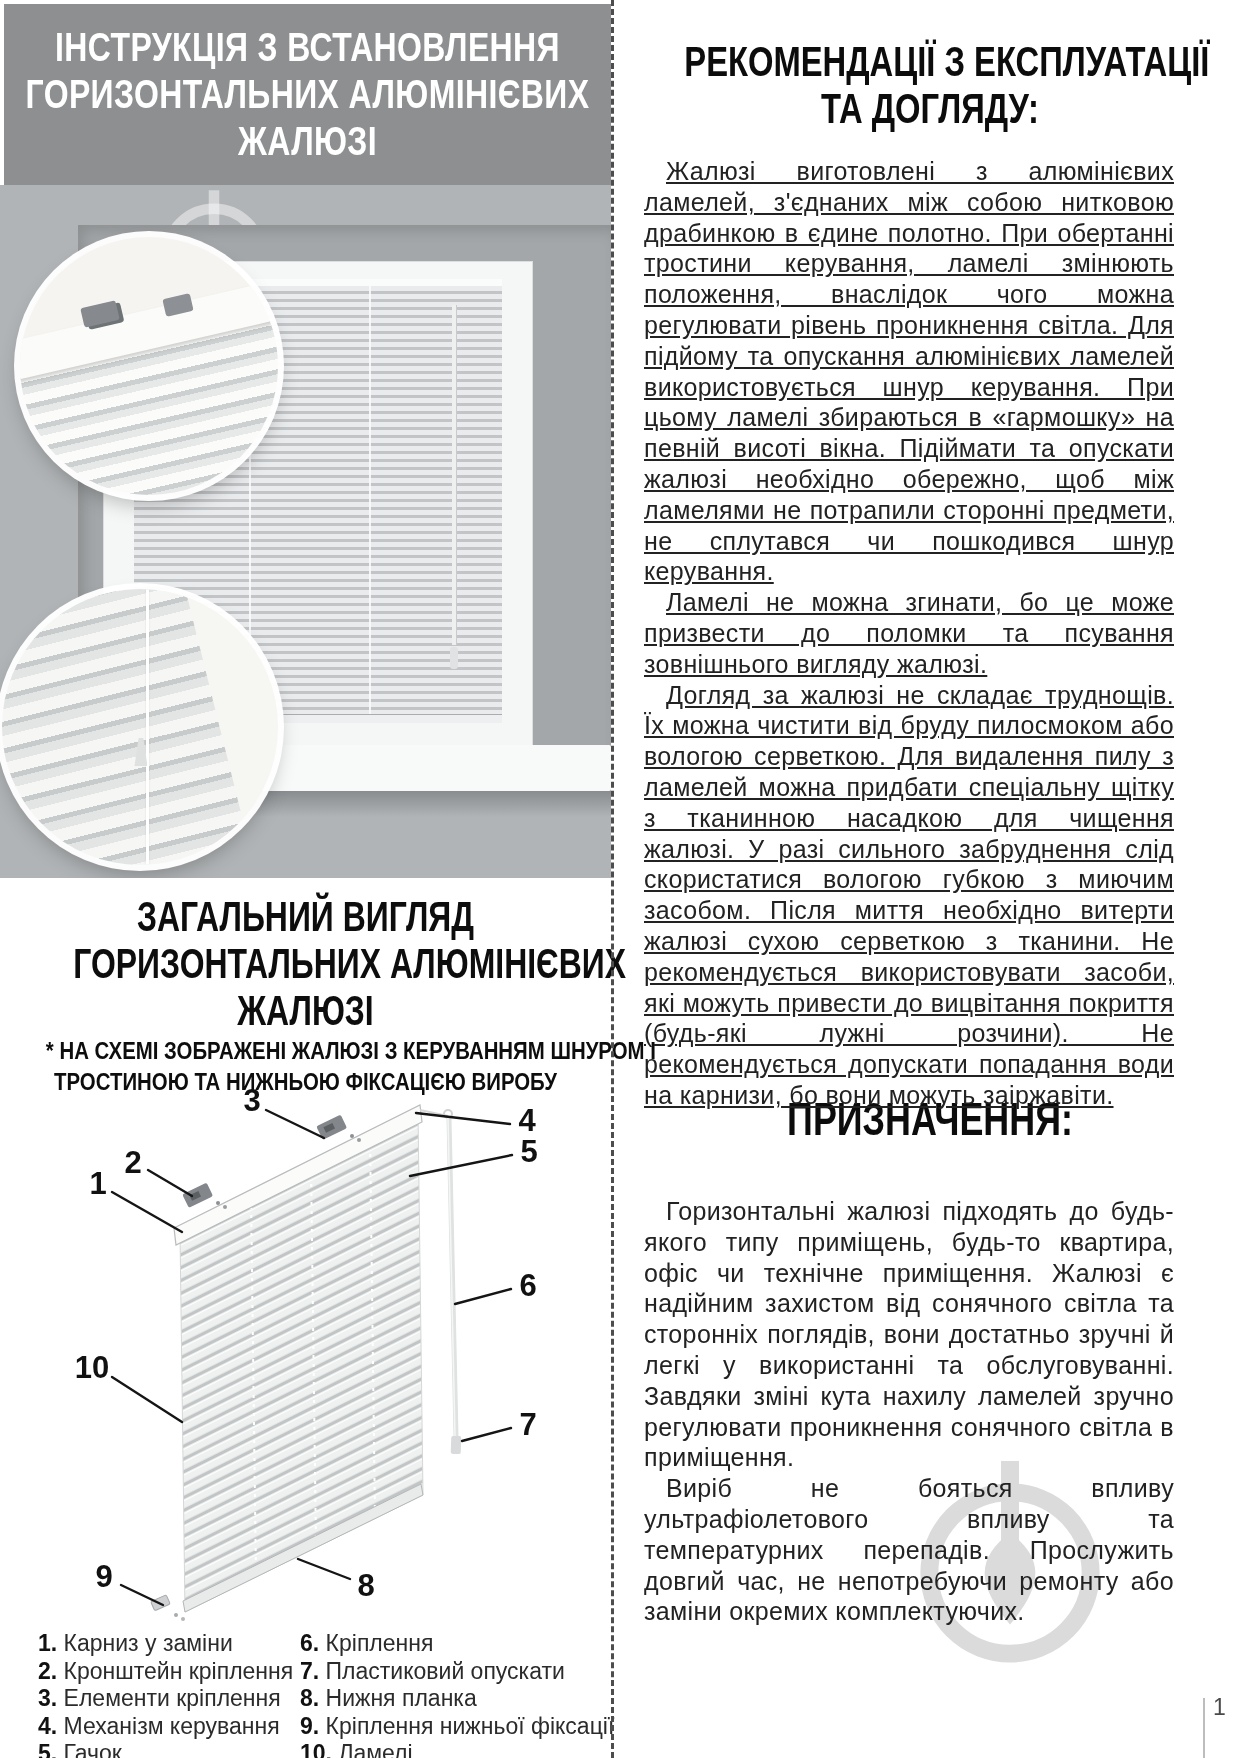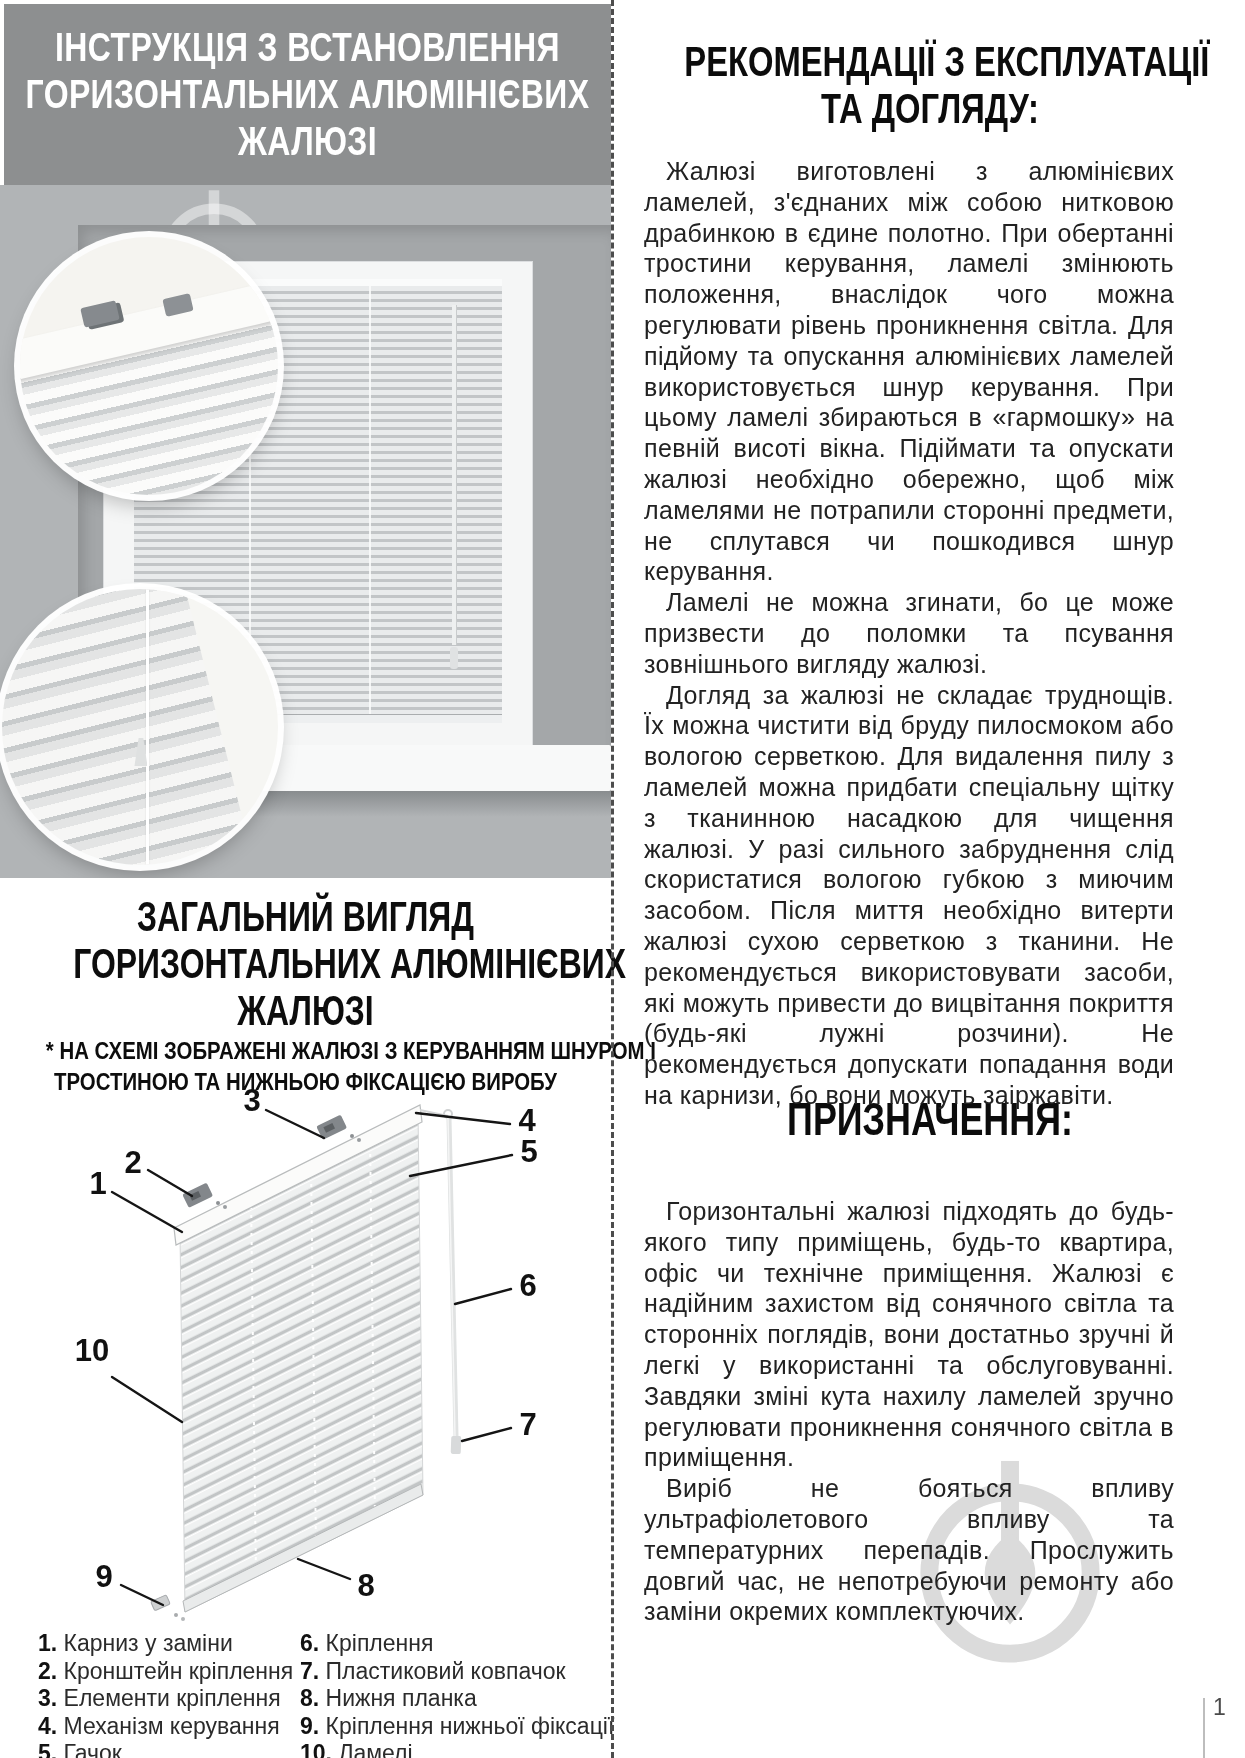--- a/index.html
+++ b/index.html
@@ -80,7 +80,7 @@
   .rbody{position:absolute;left:644px;width:530px;font-size:25px;line-height:30.8px;text-align:justify;
          color:#222222;letter-spacing:.35px;z-index:1;}
   .rbody p{margin:0;text-indent:22px;}
-  .body1{top:156px;}
+  .body1{top:156px;text-decoration:underline;}
   .purpose-title{position:absolute;left:615px;top:1094px;width:630px;text-align:center;font-weight:700;
                  font-size:46px;line-height:1.1;color:#0c0c0c;transform:scaleX(.78);white-space:nowrap;}
   .body2{top:1196px;}

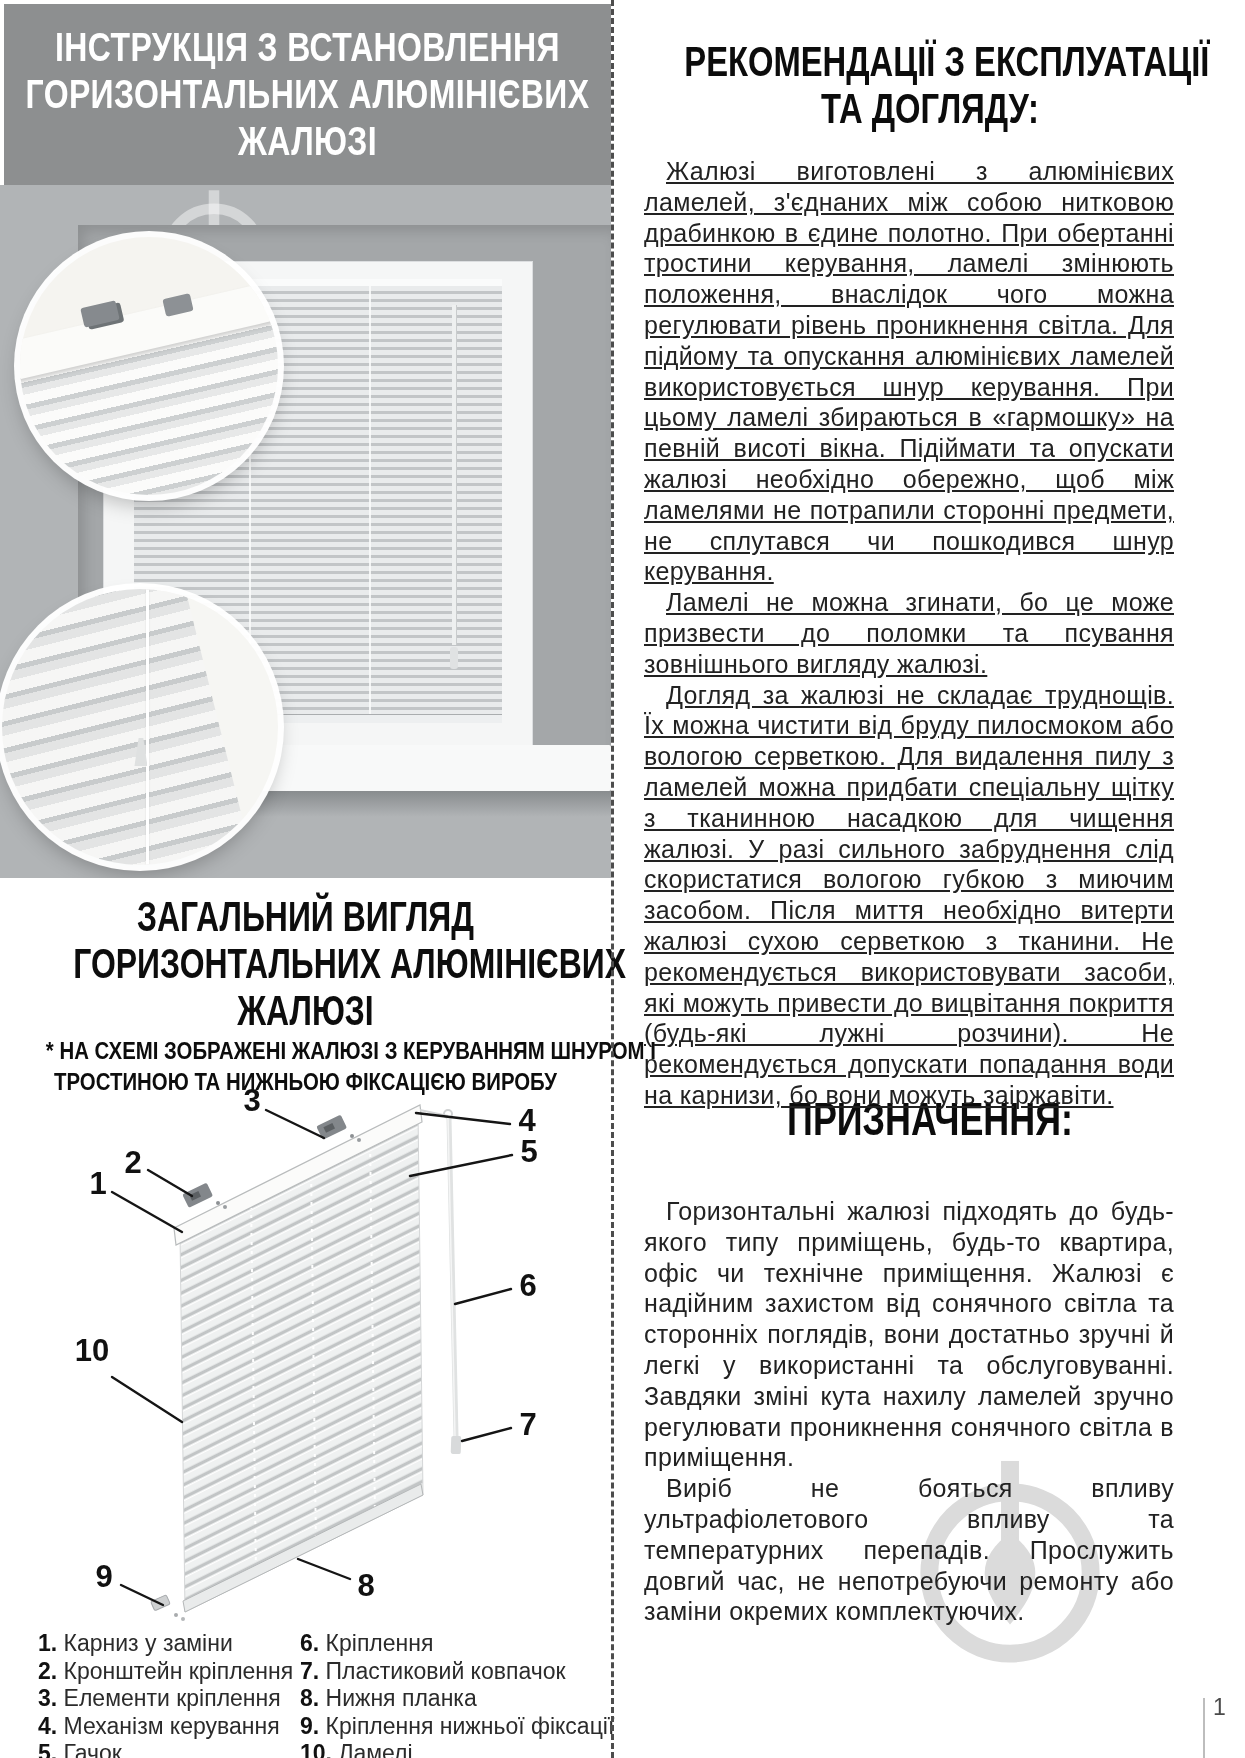--- a/index.html
+++ b/index.html
@@ -207,7 +207,7 @@
     <div class="co-num" style="left:528px;top:345px">7</div>
     <div class="co-num" style="left:366px;top:506px">8</div>
     <div class="co-num" style="left:104px;top:497px">9</div>
-    <div class="co-num" style="left:92px;top:271px">10</div>
+    <div class="co-num" style="left:92px;top:288px">10</div>
   </div>
 
   <div class="legend">

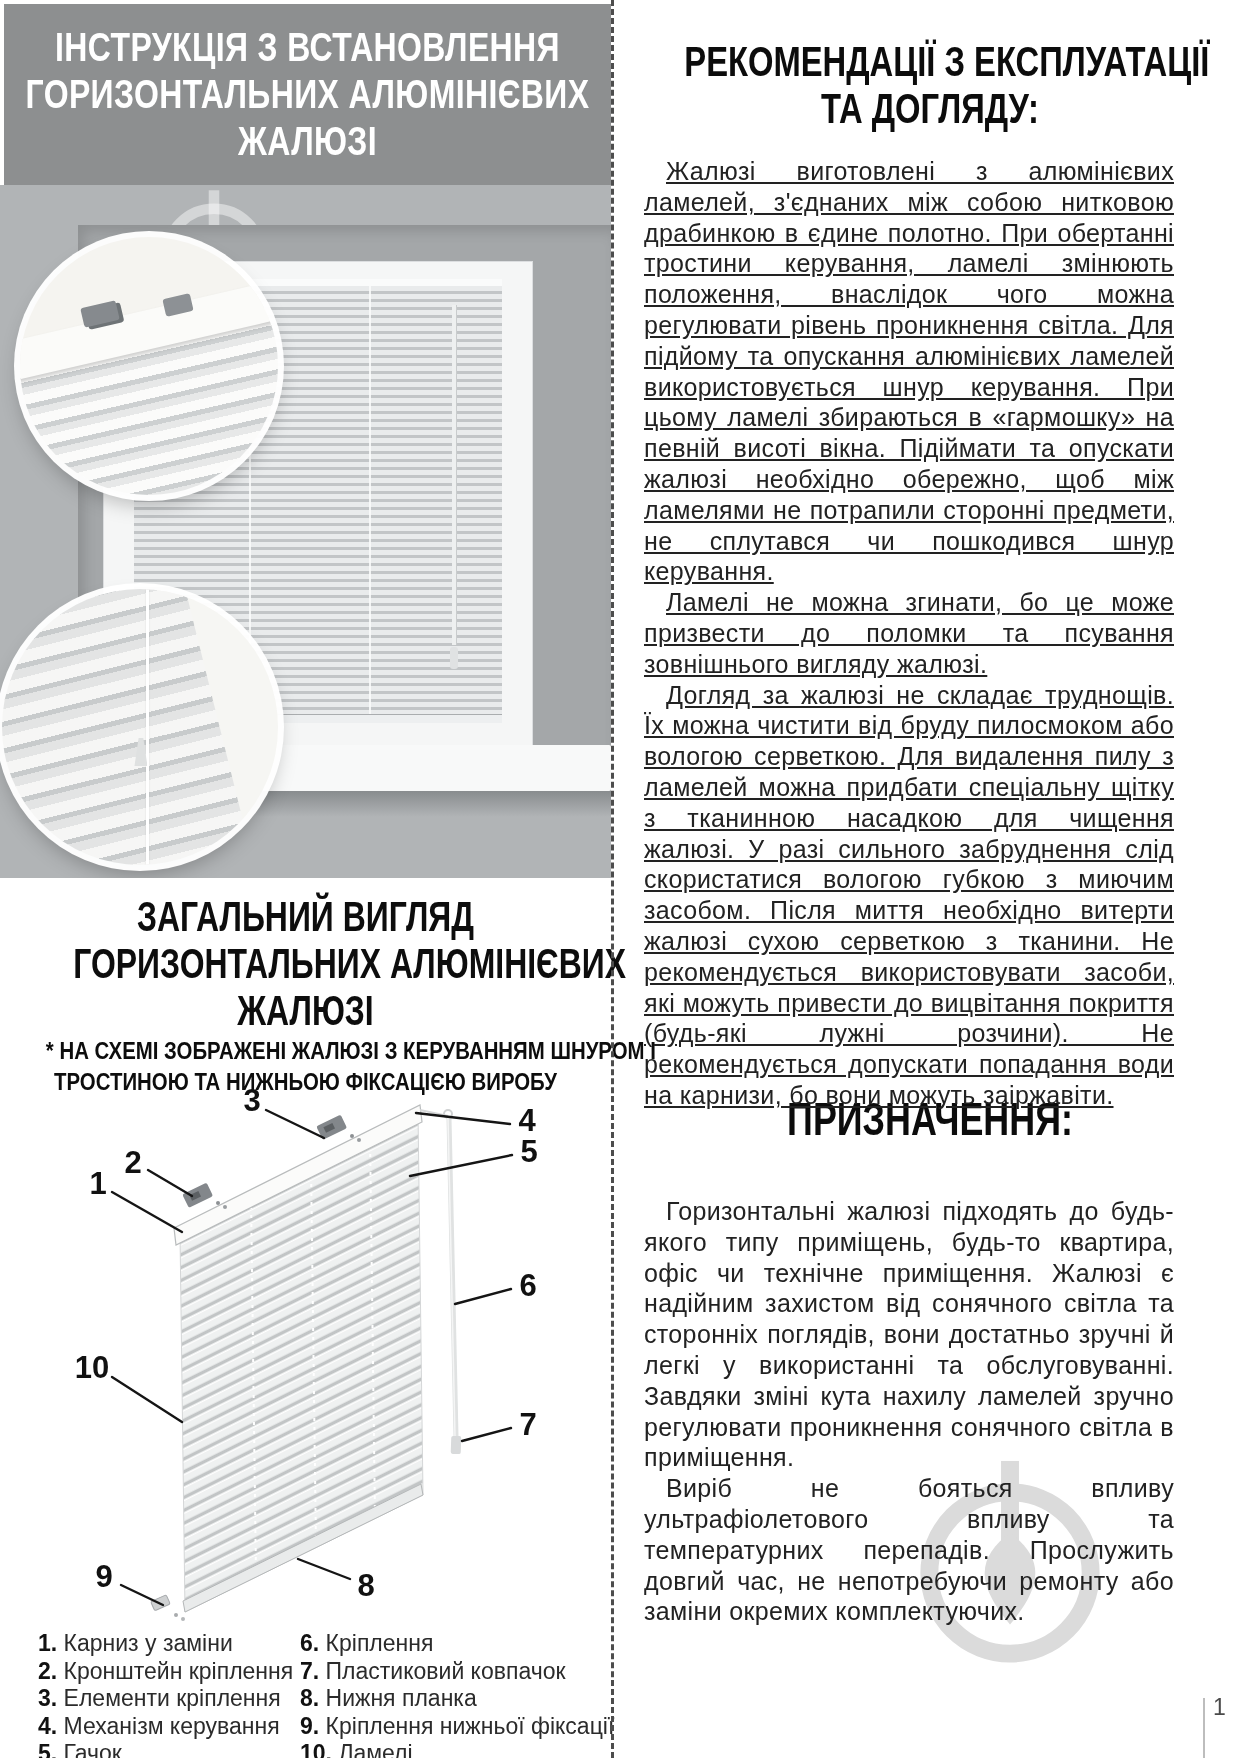--- a/index.html
+++ b/index.html
@@ -220,7 +220,7 @@
     </div>
     <div class="lcol lcol2">
       <div class="lrow"><span class="lnum">6.</span> <span>Кріплення</span></div>
-      <div class="lrow"><span class="lnum">7.</span> <span>Пластиковий ковпачок</span></div>
+      <div class="lrow"><span class="lnum">7.</span> <span>Пластиковий опускати</span></div>
       <div class="lrow"><span class="lnum">8.</span> <span>Нижня планка</span></div>
       <div class="lrow"><span class="lnum">9.</span> <span>Кріплення нижньої фіксації</span></div>
       <div class="lrow"><span class="lnum">10.</span> <span>Ламелі</span></div>

